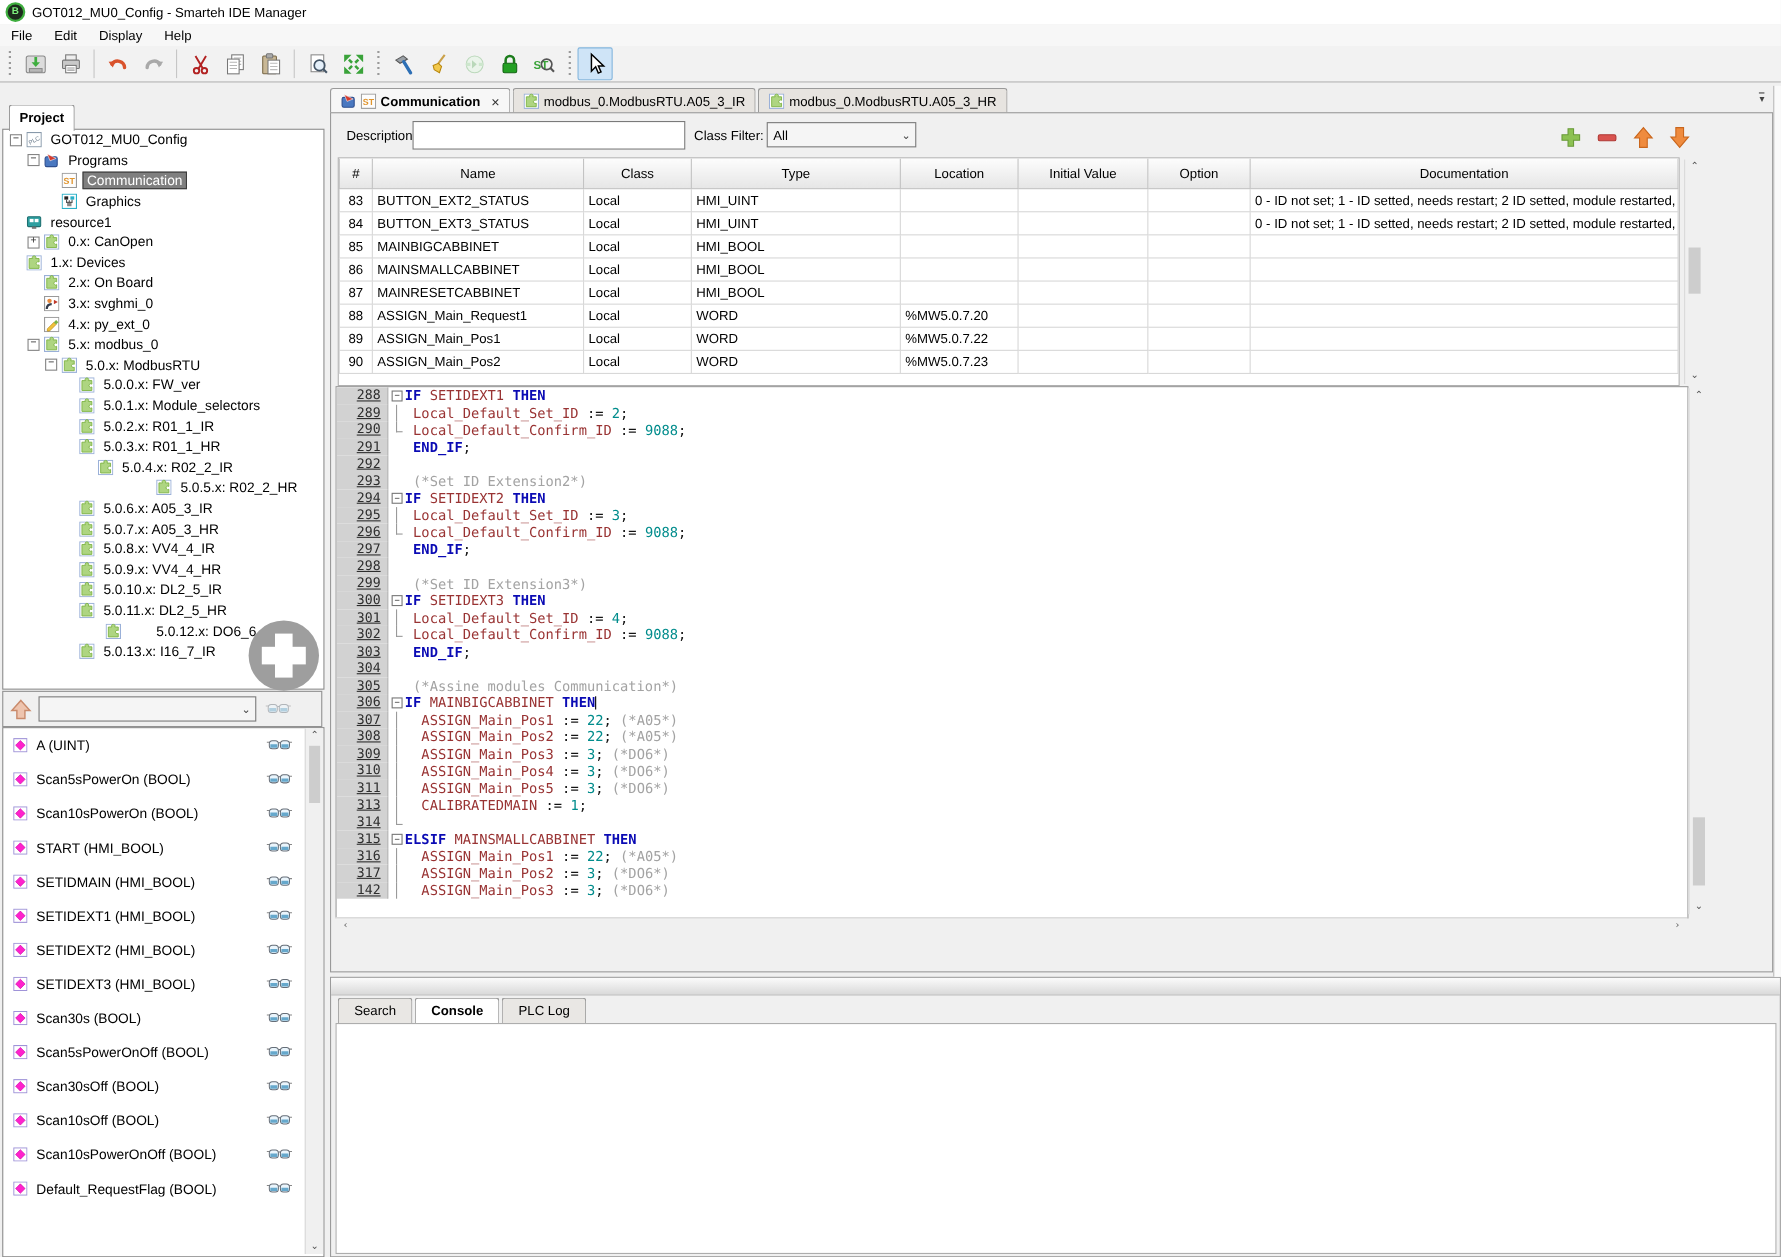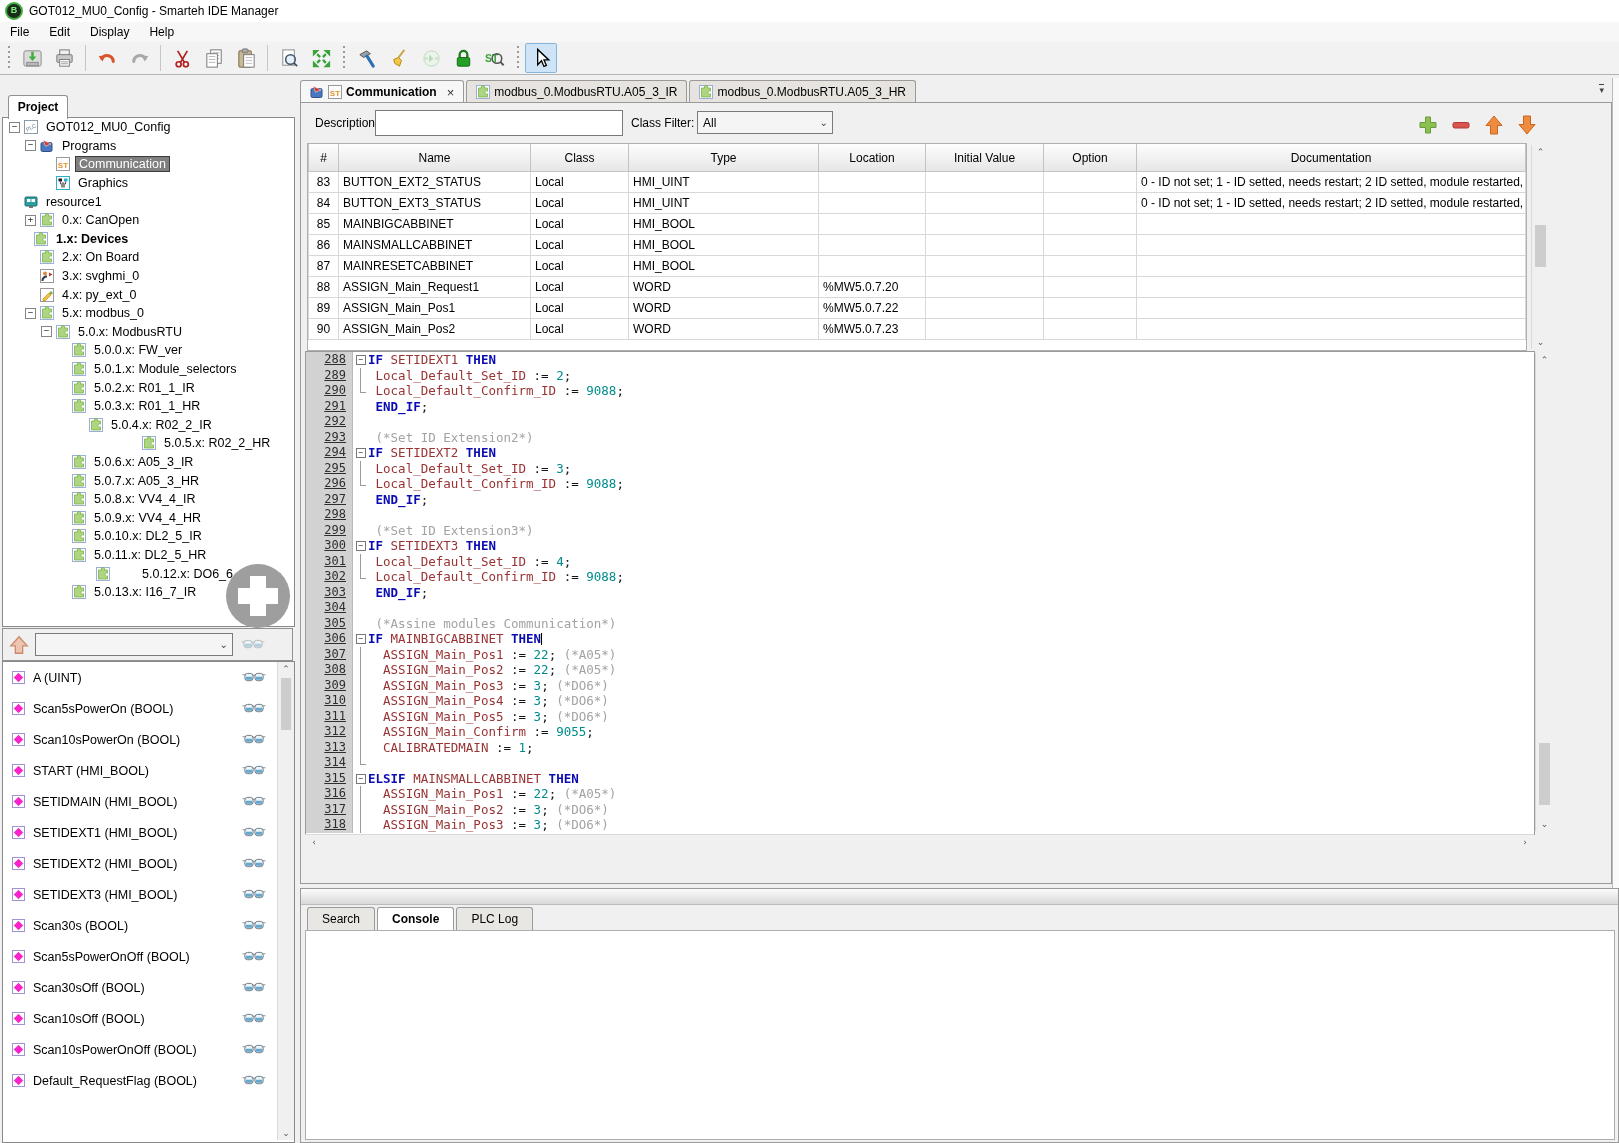--- a/index.html
+++ b/index.html
@@ -308,7 +308,7 @@
       </span>
       <span class="tlabel">0.x: CanOpen</span>
     </div>
-    <div class="tree-row" style="padding-left: 16px; font-weight: bold;">
+    <div class="tree-row" style="padding-left: 6px;">
       <span class="exp none">−</span>
       <span class="ticon">
         <svg viewBox="0 0 14 14">

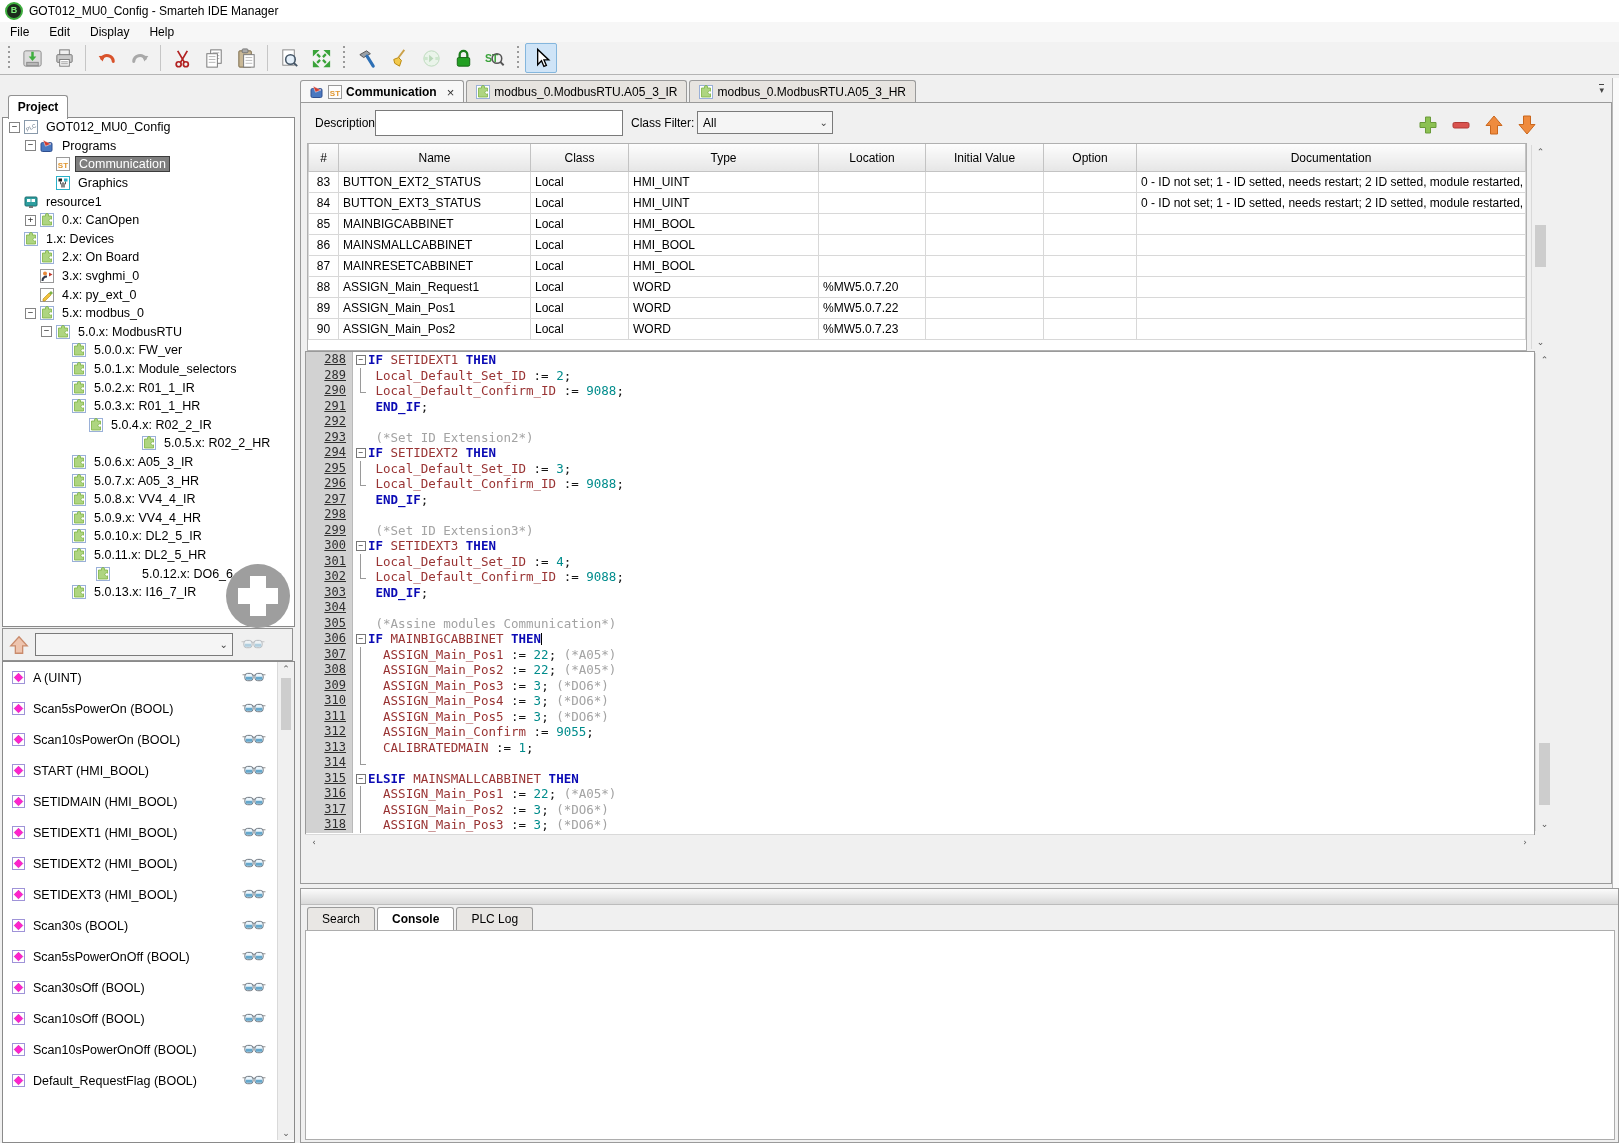--- a/index.html
+++ b/index.html
@@ -997,7 +997,6 @@
       <div class="code-line"><span class="lnum">309</span><span class="fold fv"></span><span><span class="seg-p">  </span><span class="seg-i">ASSIGN_Main_Pos3</span><span class="seg-p"> := </span><span class="seg-n">3</span><span class="seg-p">; </span><span class="seg-c">(*DO6*)</span></span></div>
       <div class="code-line"><span class="lnum">310</span><span class="fold fv"></span><span><span class="seg-p">  </span><span class="seg-i">ASSIGN_Main_Pos4</span><span class="seg-p"> := </span><span class="seg-n">3</span><span class="seg-p">; </span><span class="seg-c">(*DO6*)</span></span></div>
       <div class="code-line"><span class="lnum">311</span><span class="fold fv"></span><span><span class="seg-p">  </span><span class="seg-i">ASSIGN_Main_Pos5</span><span class="seg-p"> := </span><span class="seg-n">3</span><span class="seg-p">; </span><span class="seg-c">(*DO6*)</span></span></div>
-      <div class="code-line"><span class="lnum">312</span><span class="fold fv"></span><span><span class="seg-p">  </span><span class="seg-i">ASSIGN_Main_Confirm</span><span class="seg-p"> := </span><span class="seg-n">9055</span><span class="seg-p">;</span></span></div>
       <div class="code-line"><span class="lnum">313</span><span class="fold fv"></span><span><span class="seg-p">  </span><span class="seg-i">CALIBRATEDMAIN</span><span class="seg-p"> := </span><span class="seg-n">1</span><span class="seg-p">;</span></span></div>
       <div class="code-line"><span class="lnum">314</span><span class="fold fend"></span><span></span></div>
       <div class="code-line"><span class="lnum">315</span><span class="fold"><span class="fbox">−</span></span><span><span class="seg-k">ELSIF </span><span class="seg-i">MAINSMALLCABBINET</span><span class="seg-k"> THEN</span></span></div>

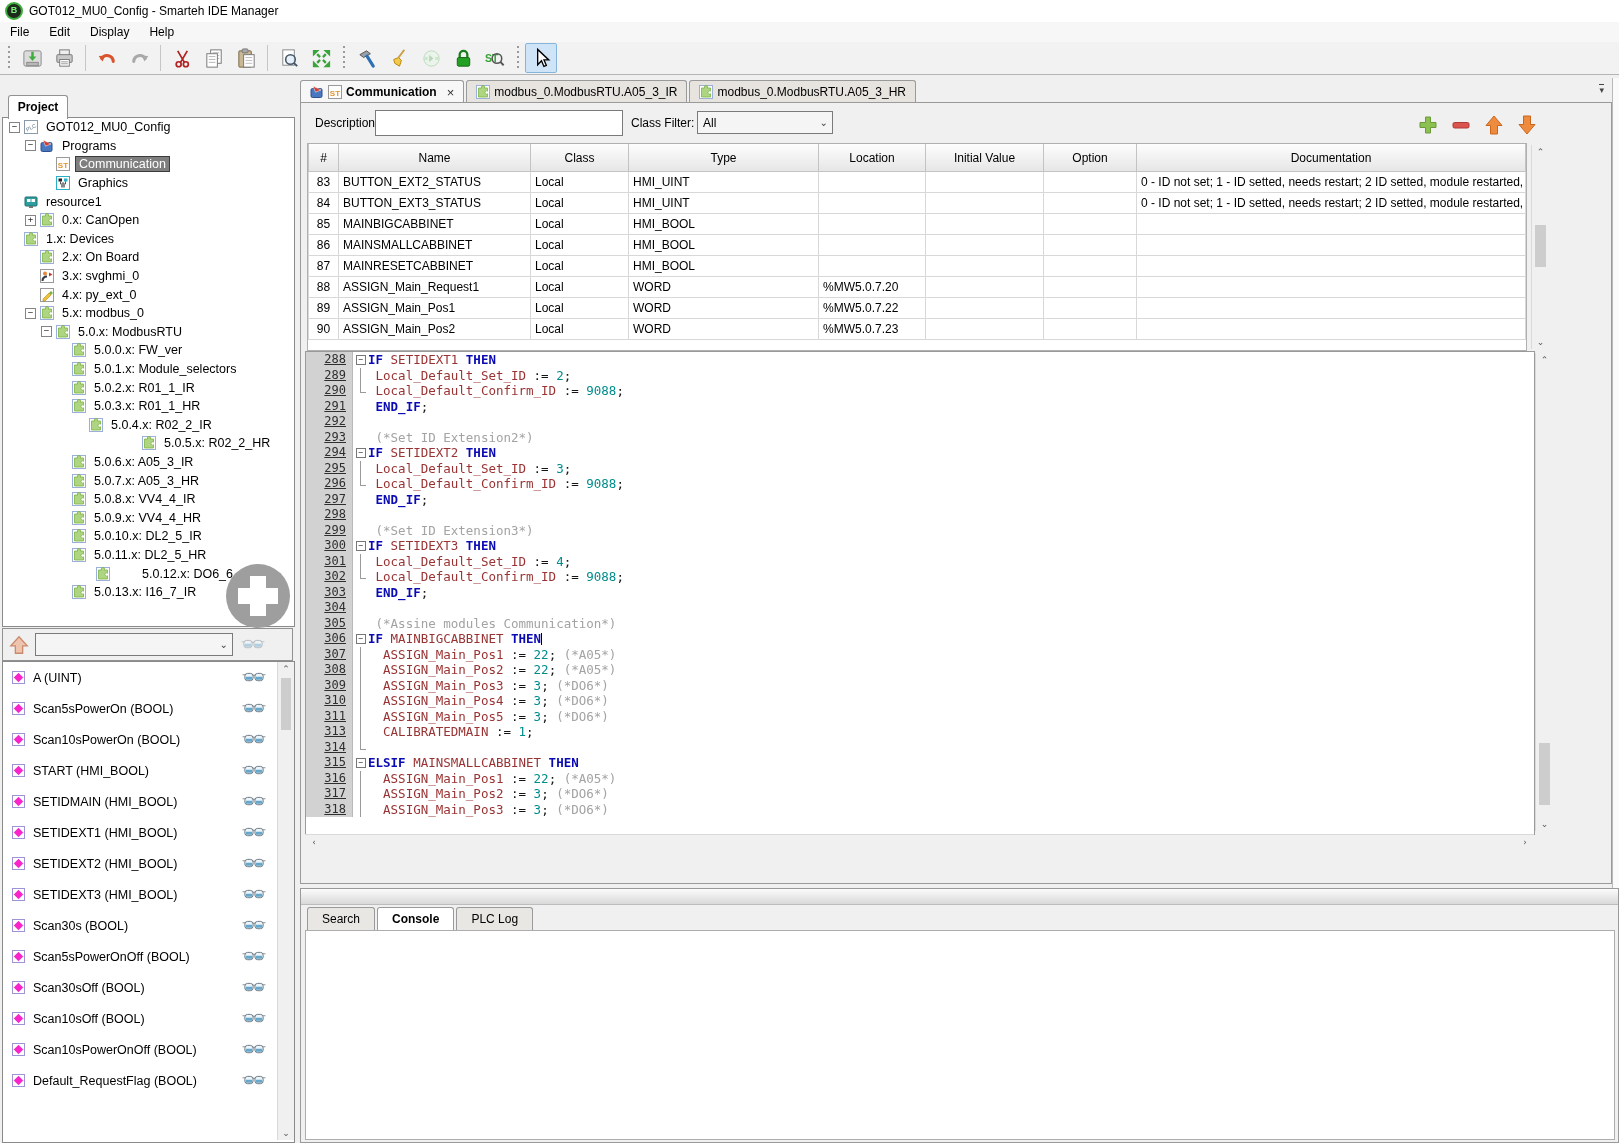--- a/index.html
+++ b/index.html
@@ -1002,7 +1002,7 @@
       <div class="code-line"><span class="lnum">315</span><span class="fold"><span class="fbox">−</span></span><span><span class="seg-k">ELSIF </span><span class="seg-i">MAINSMALLCABBINET</span><span class="seg-k"> THEN</span></span></div>
       <div class="code-line"><span class="lnum">316</span><span class="fold fv"></span><span><span class="seg-p">  </span><span class="seg-i">ASSIGN_Main_Pos1</span><span class="seg-p"> := </span><span class="seg-n">22</span><span class="seg-p">; </span><span class="seg-c">(*A05*)</span></span></div>
       <div class="code-line"><span class="lnum">317</span><span class="fold fv"></span><span><span class="seg-p">  </span><span class="seg-i">ASSIGN_Main_Pos2</span><span class="seg-p"> := </span><span class="seg-n">3</span><span class="seg-p">; </span><span class="seg-c">(*DO6*)</span></span></div>
-      <div class="code-line"><span class="lnum">318</span><span class="fold fv"></span><span><span class="seg-p">  </span><span class="seg-i">ASSIGN_Main_Pos3</span><span class="seg-p"> := </span><span class="seg-n">3</span><span class="seg-p">; </span><span class="seg-c">(*DO6*)</span></span></div>
+      <div class="code-line"><span class="lnum">142</span><span class="fold fv"></span><span><span class="seg-p">  </span><span class="seg-i">ASSIGN_Main_Pos3</span><span class="seg-p"> := </span><span class="seg-n">3</span><span class="seg-p">; </span><span class="seg-c">(*DO6*)</span></span></div>
     </div>
   <div class="sb-v" style="left:1234px;top:250px;width:17px;height:478px;">
     <span class="sb-arrow" style="top:2px;">⌃</span>

